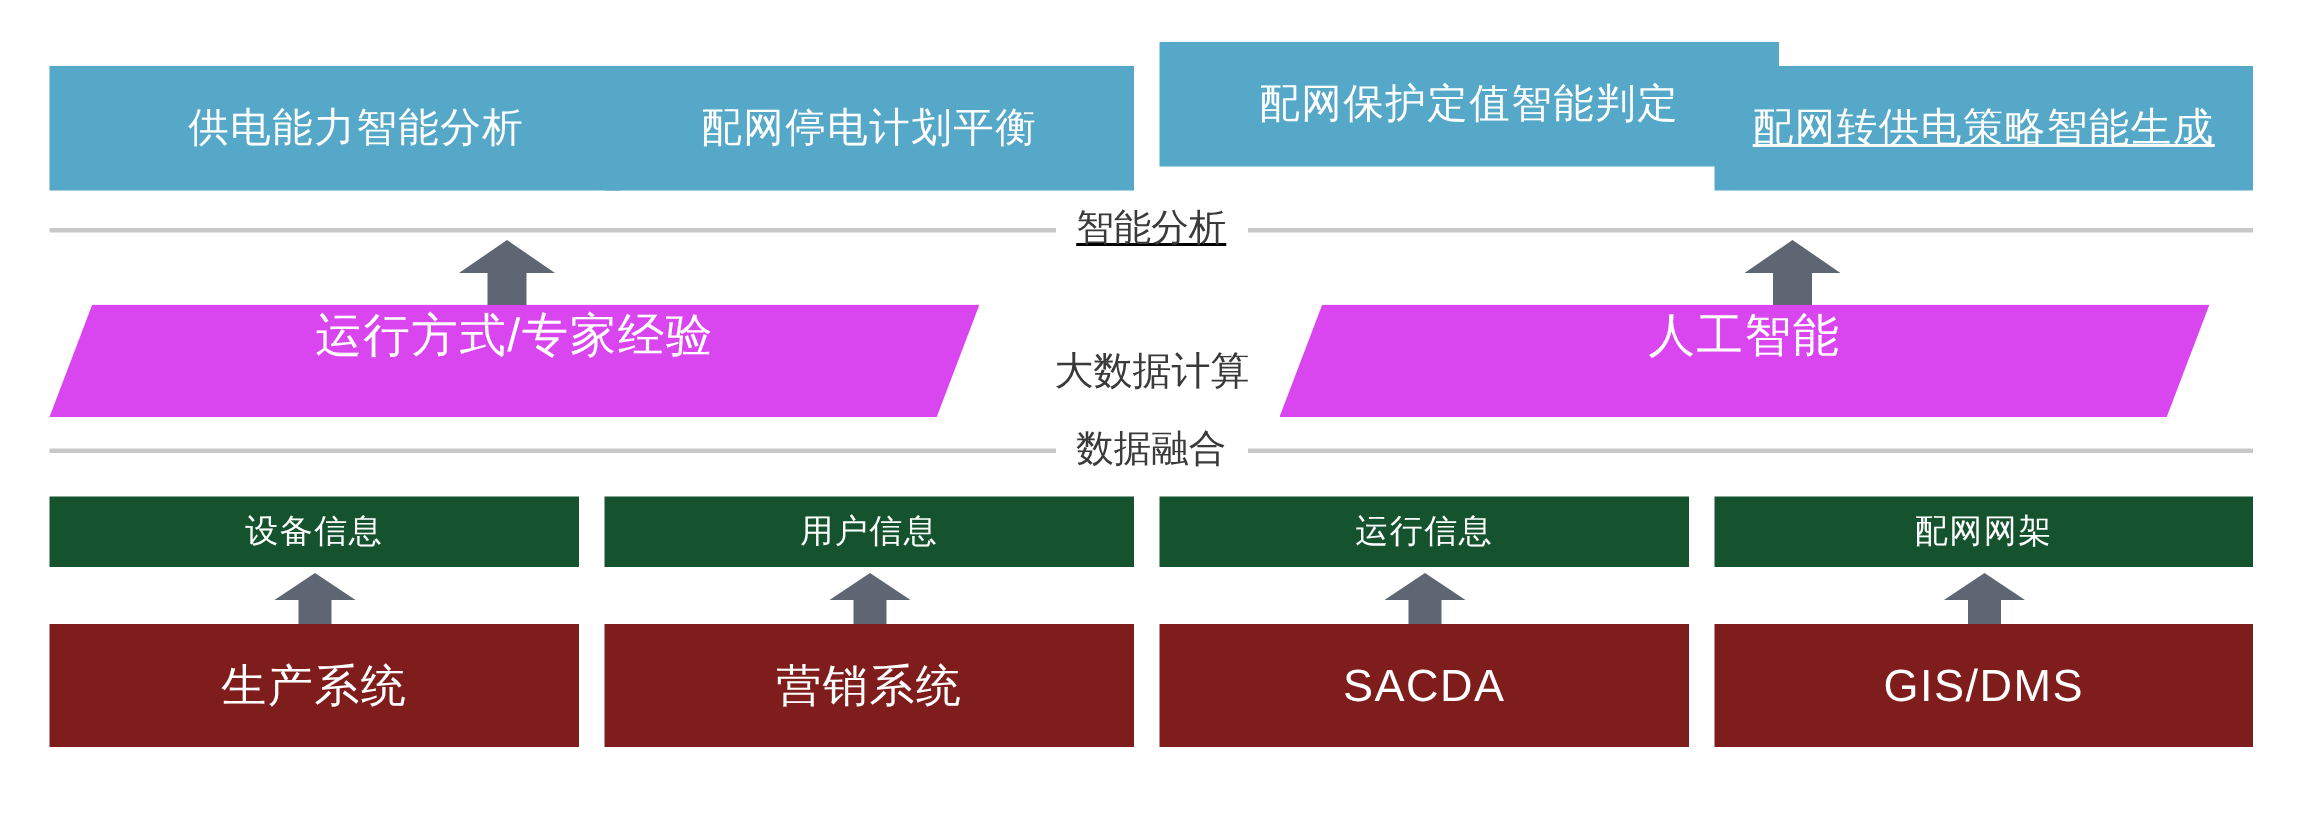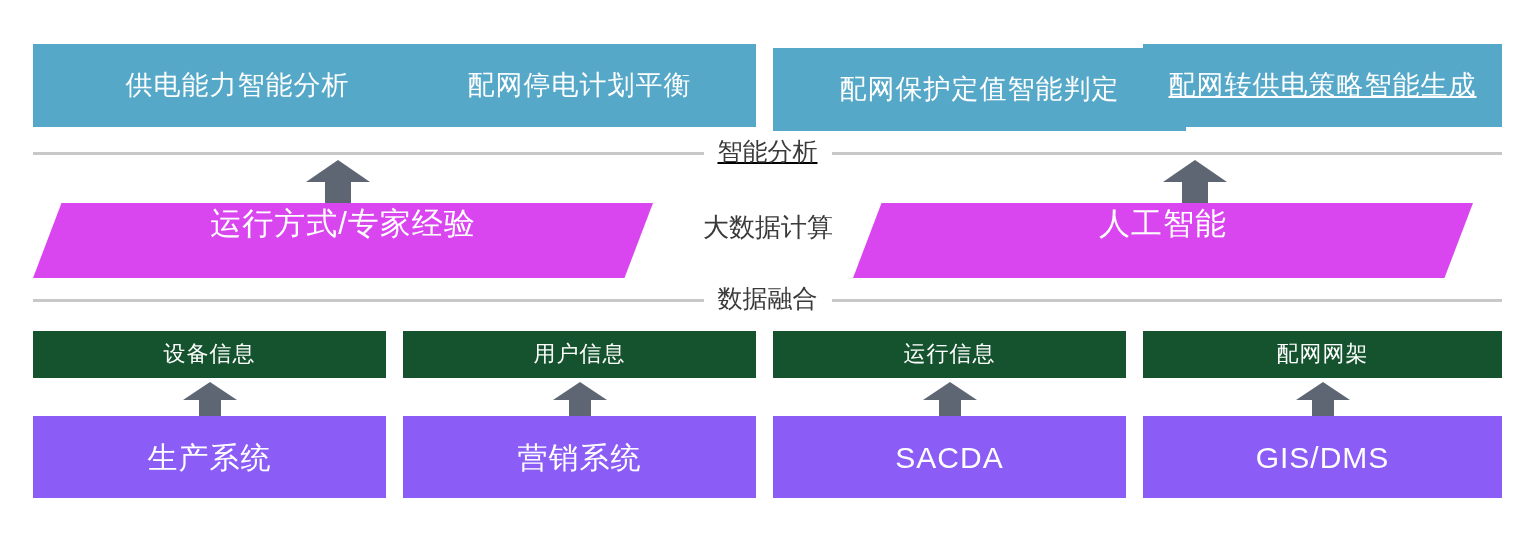--- a/index.html
+++ b/index.html
@@ -163,7 +163,7 @@
     <span>配网停电计划平衡</span>
   </div>
 
-  <div class="box analysis-card" style="left:773px; top:48px; width:413px;">
+  <div class="box analysis-card" style="left:773px; top:28px; width:413px;">
     <span>配网保护定值智能判定</span>
   </div>
 

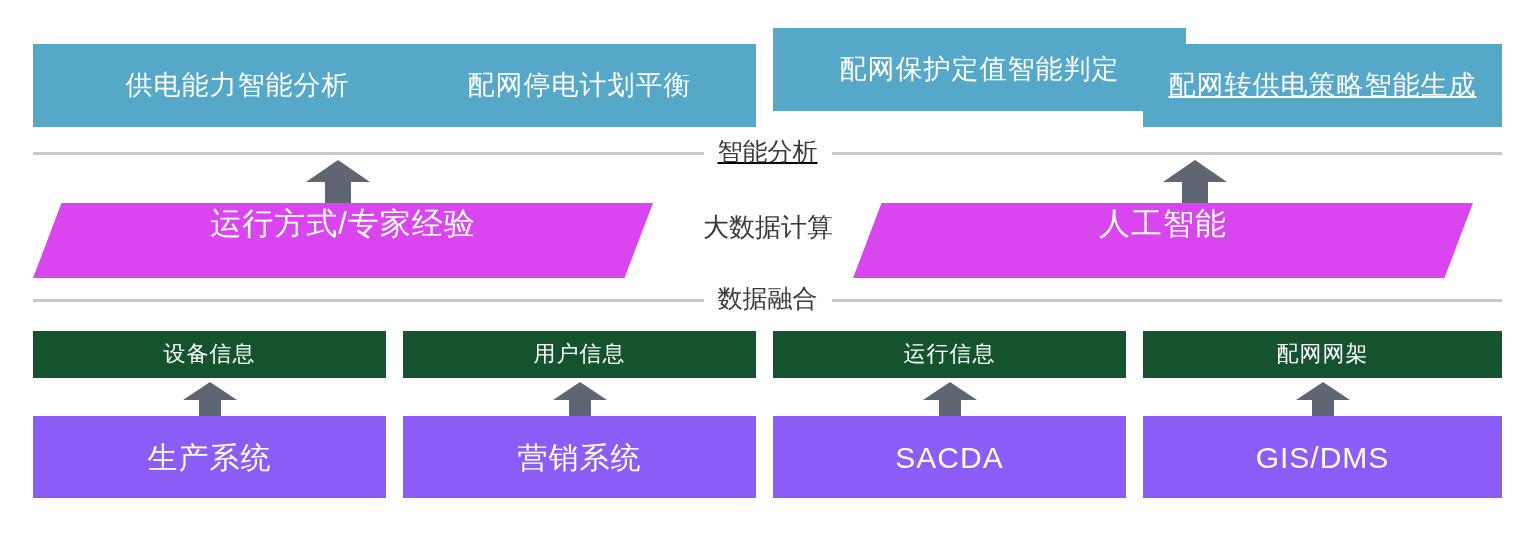--- a/index.html
+++ b/index.html
@@ -84,6 +84,7 @@
     color: #3a3a3a;
     white-space: nowrap;
     text-align: center;
+    margin-top: 20px;
   }
 
   

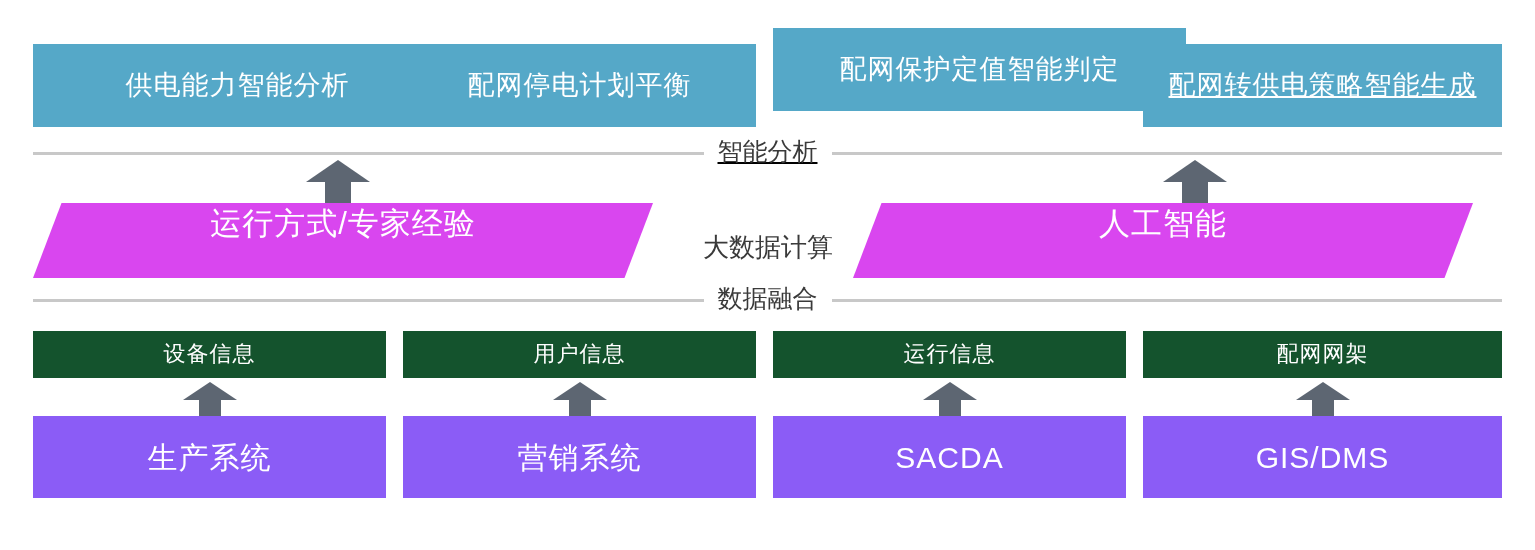--- a/index.html
+++ b/index.html
@@ -97,7 +97,7 @@
 
   
   .source-box {
-    background: #8b5cf6;
+    background: #7f1d1d;
     height: 82px;
     font-size: 30px;
     letter-spacing: 1px;

